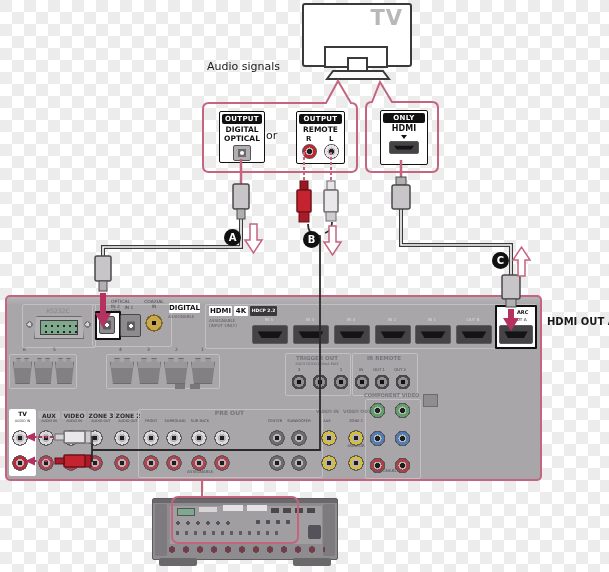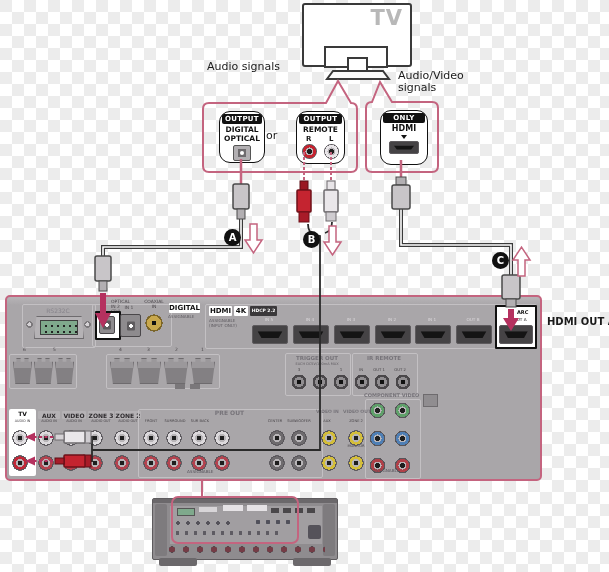--- a/index.html
+++ b/index.html
@@ -53,7 +53,6 @@
   </div>
 
   <span class="t" style="left:207px;top:61px;font-size:11px">Audio signals</span>
-  <span class="t" style="left:398px;top:70px;font-size:11px;width:76px">Audio/Video signals</span>
 
   <div class="blk" style="left:219px;top:111px;width:44px;height:50px">
     <div class="hdr">OUTPUT</div>

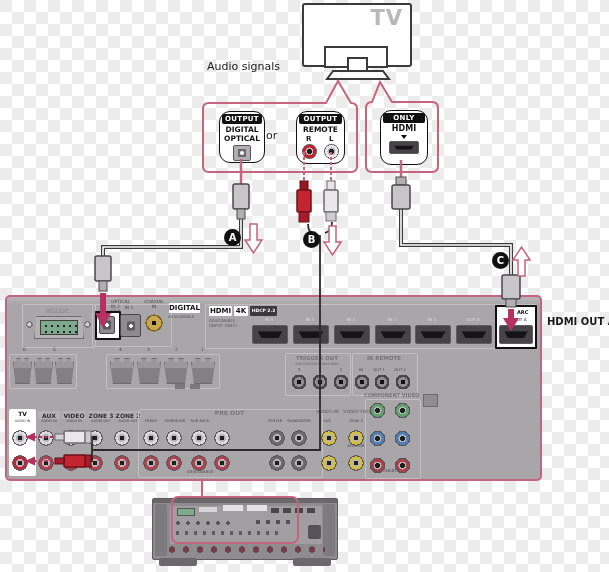--- a/index.html
+++ b/index.html
@@ -10,7 +10,7 @@
   .abs{position:absolute}
   .t{position:absolute;color:#1a1a1a;line-height:1.05}
   .ctr{text-align:center}
-  .blk{position:absolute;background:#fff;border:1.6px solid #111;border-radius:11px}
+  .blk{position:absolute;background:#fff;border:1.6px solid #111;border-radius:2px}
   .hdr{margin:2px 2px 1px 2px;background:#111;color:#fff;font-weight:bold;font-size:7px;
     text-align:center;border-radius:2px;padding:1px 0;letter-spacing:.3px}
   .bl{font-weight:bold;font-size:7.5px;text-align:center;color:#111}

